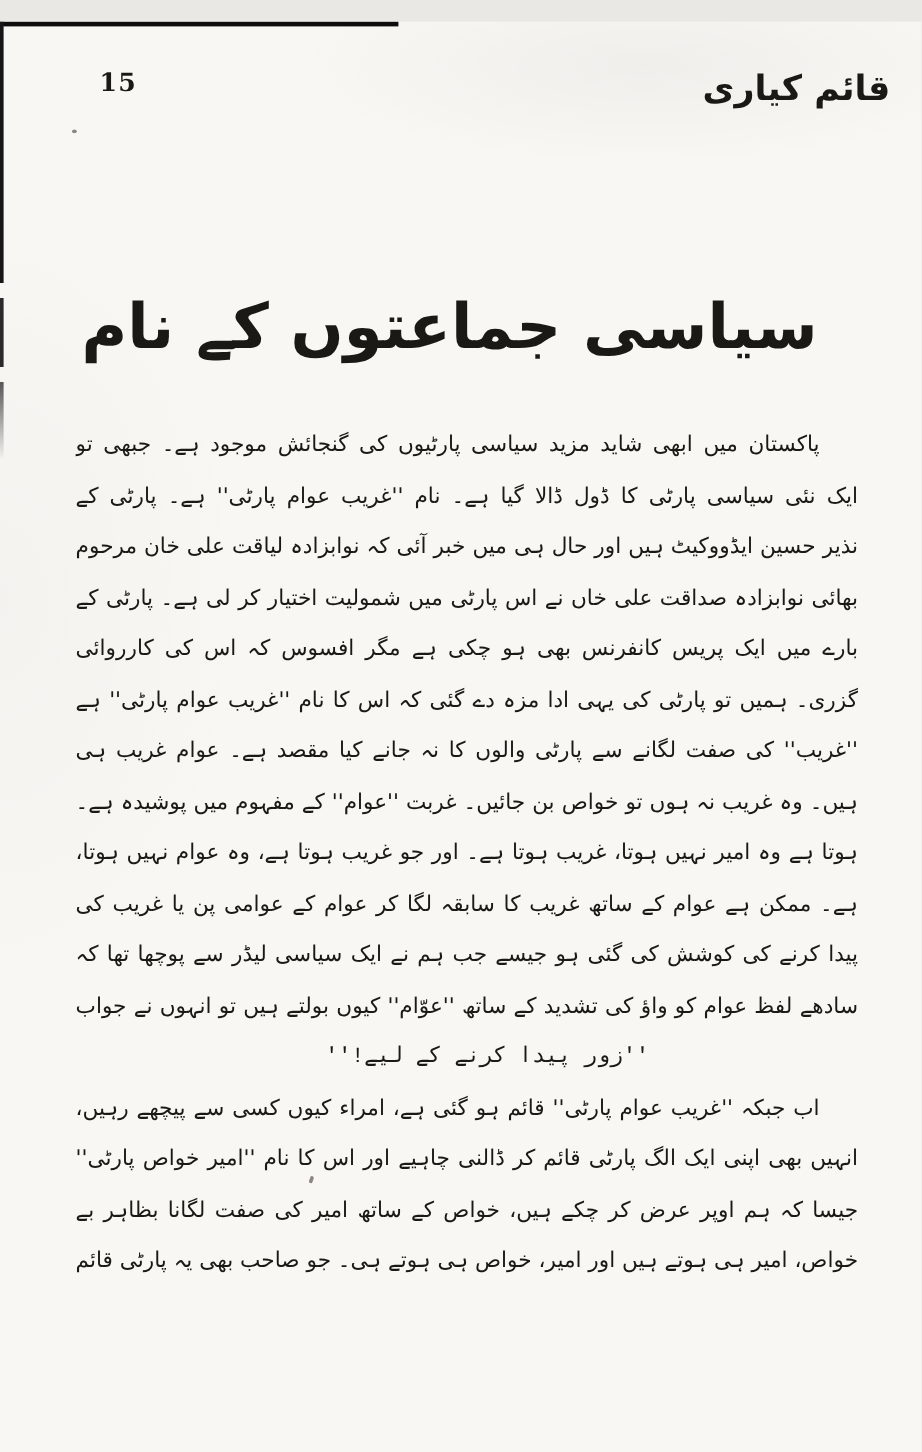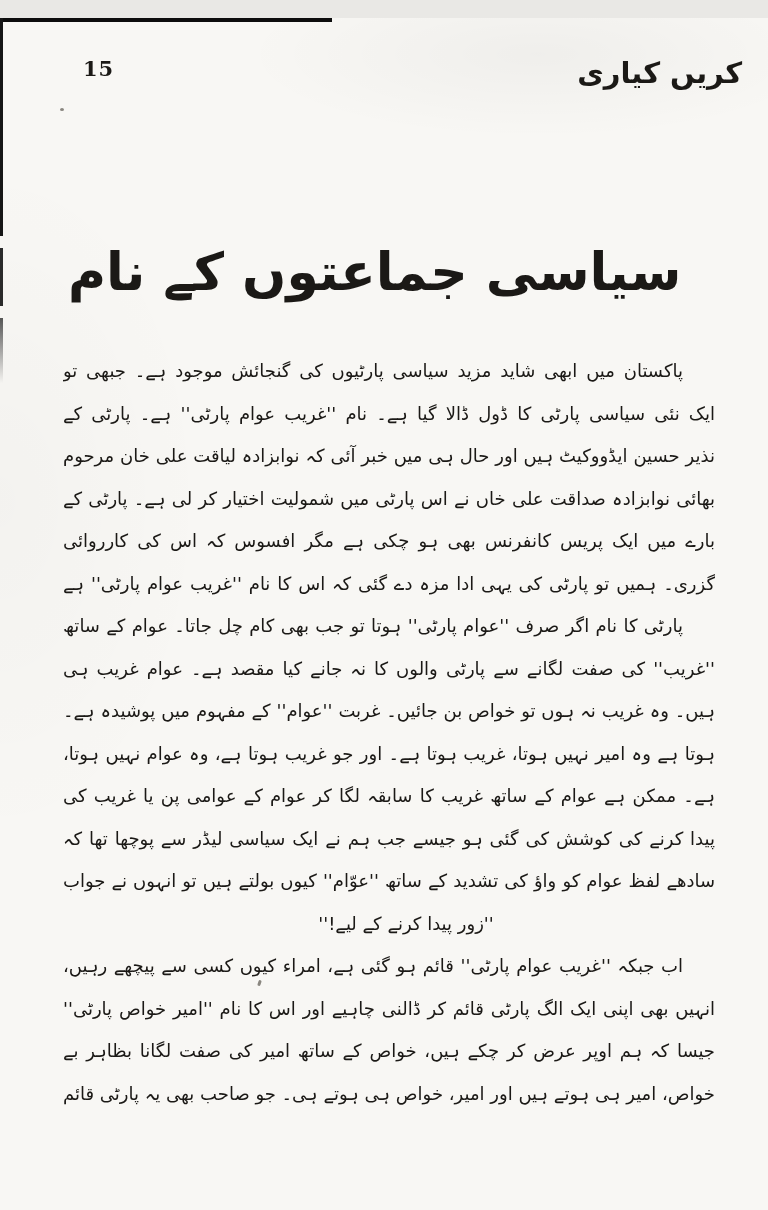--- a/index.html
+++ b/index.html
@@ -80,7 +80,7 @@
   <div class="speck speck-c"></div>
 
   <div class="page-number">15</div>
-  <div class="running-title">کریں کیاری</div>
+  <div class="running-title">قائم کیاری</div>
 
   <h1 class="chapter-title">سیاسی جماعتوں کے نام</h1>
 

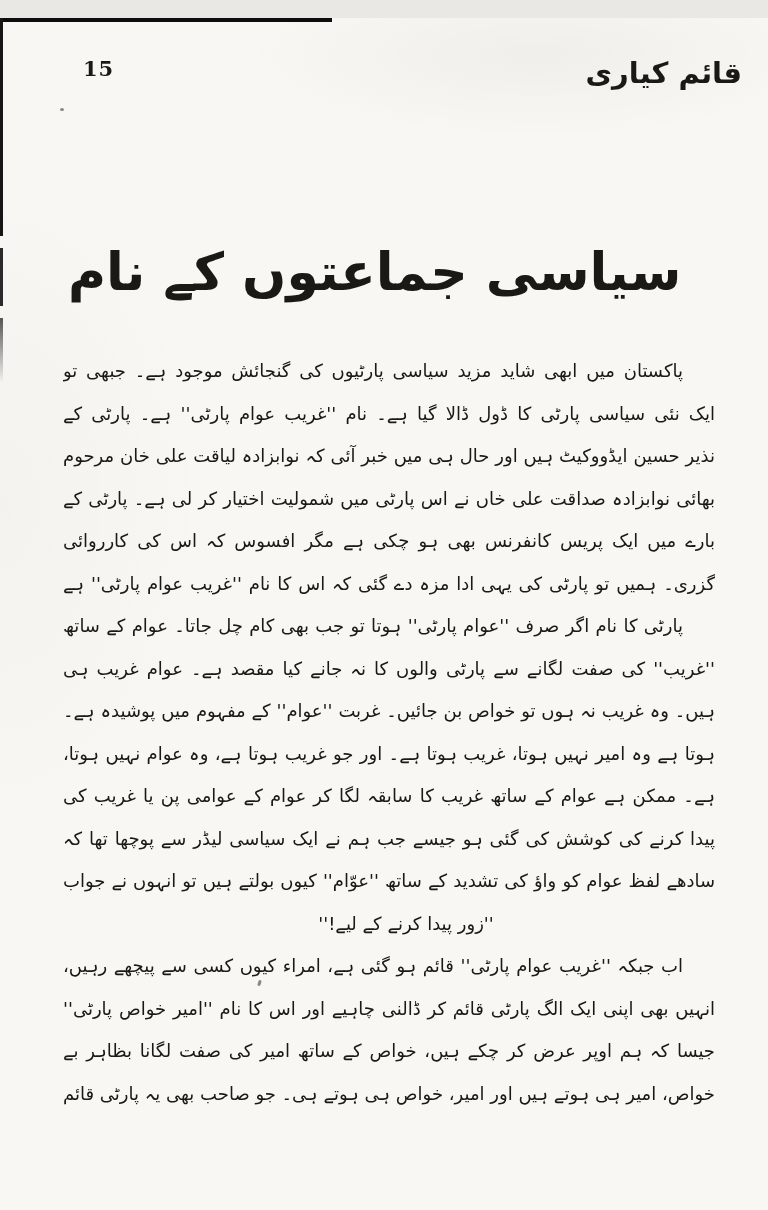--- a/index.html
+++ b/index.html
@@ -91,7 +91,6 @@
       <div class="line full">بھائی نوابزادہ صداقت علی خاں نے اس پارٹی میں شمولیت اختیار کر لی ہے۔ پارٹی کے قیام کے</div>
       <div class="line full">بارے میں ایک پریس کانفرنس بھی ہو چکی ہے مگر افسوس کہ اس کی کارروائی ہماری نظر سے نہیں</div>
       <div class="line full">گزری۔ ہمیں تو پارٹی کی یہی ادا مزہ دے گئی کہ اس کا نام ''غریب عوام پارٹی'' ہے مگر اس میں</div>
-      <div class="line first">پارٹی کا نام اگر صرف ''عوام پارٹی'' ہوتا تو جب بھی کام چل جاتا۔ عوام کے ساتھ</div>
       <div class="line full">''غریب'' کی صفت لگانے سے پارٹی والوں کا نہ جانے کیا مقصد ہے۔ عوام غریب ہی ہوتے</div>
       <div class="line full">ہیں۔ وہ غریب نہ ہوں تو خواص بن جائیں۔ غربت ''عوام'' کے مفہوم میں پوشیدہ ہے۔ جو عوام</div>
       <div class="line full">ہوتا ہے وہ امیر نہیں ہوتا، غریب ہوتا ہے۔ اور جو غریب ہوتا ہے، وہ عوام نہیں ہوتا، خواص ہوتا</div>

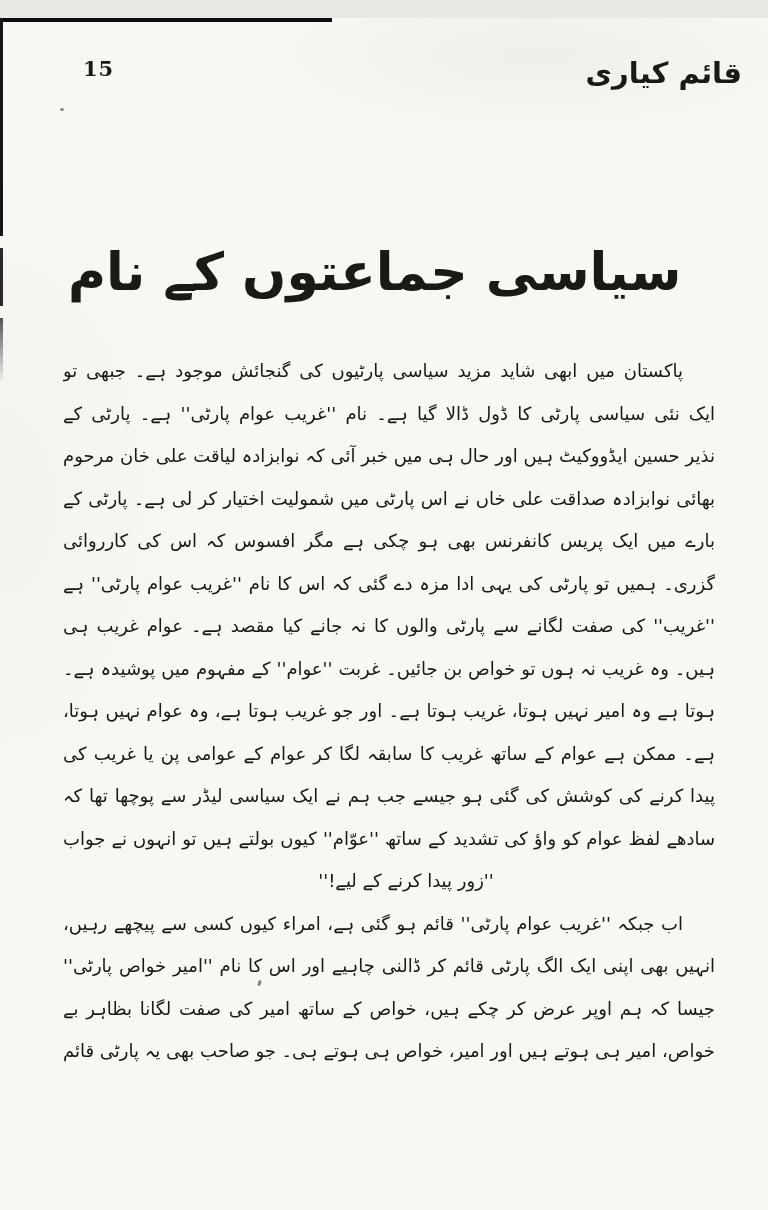--- a/index.html
+++ b/index.html
@@ -67,7 +67,7 @@
   }
   .line.first { padding-right:32px; }
   .line.end   { text-align:left;   text-align-last:left; }
-  .line.quote { text-align:right; text-align-last:center; padding-left:34px; }
+  .line.quote { text-align:right; text-align-last:center; padding-left:34px;font-family:Liberation Mono, monospace; }
 </style>
 </head>
 <body>

